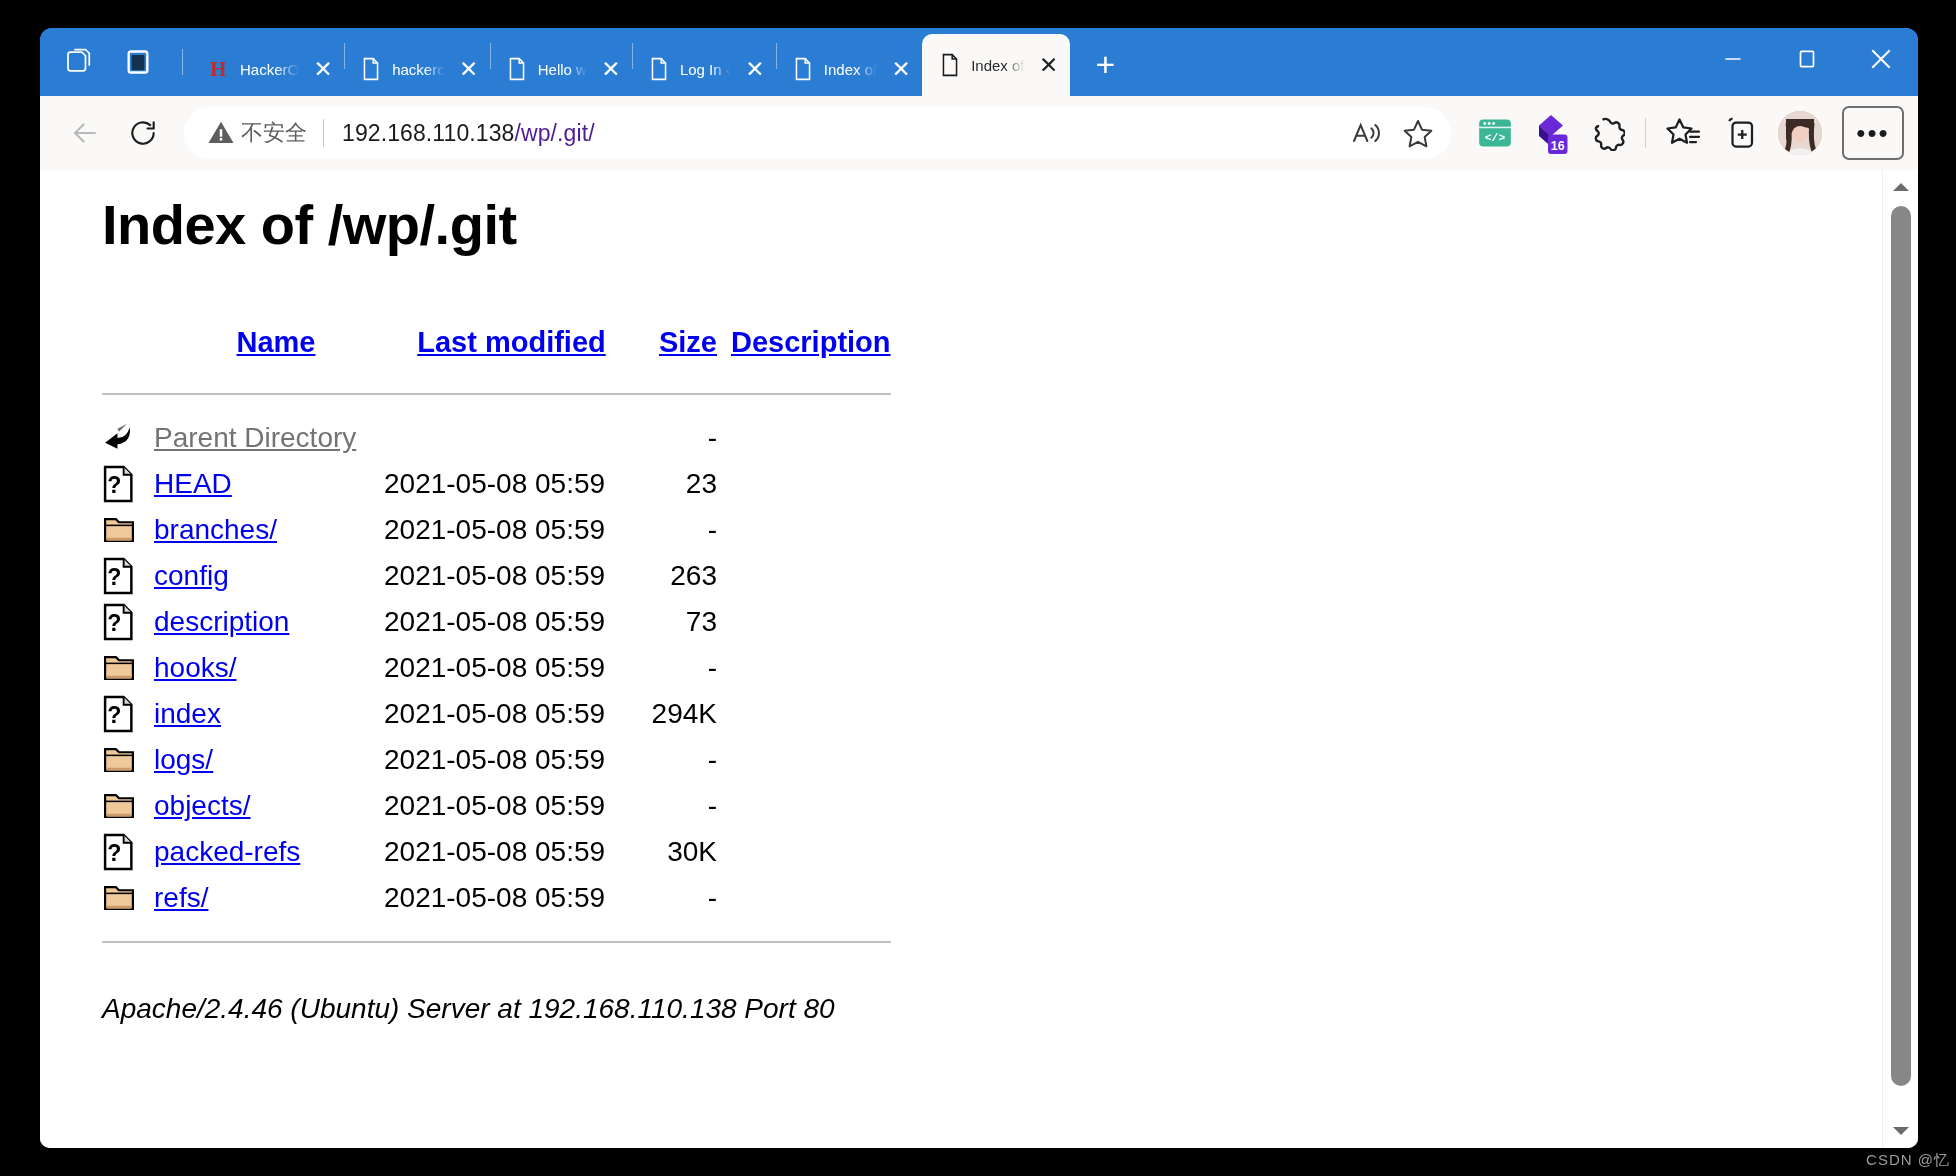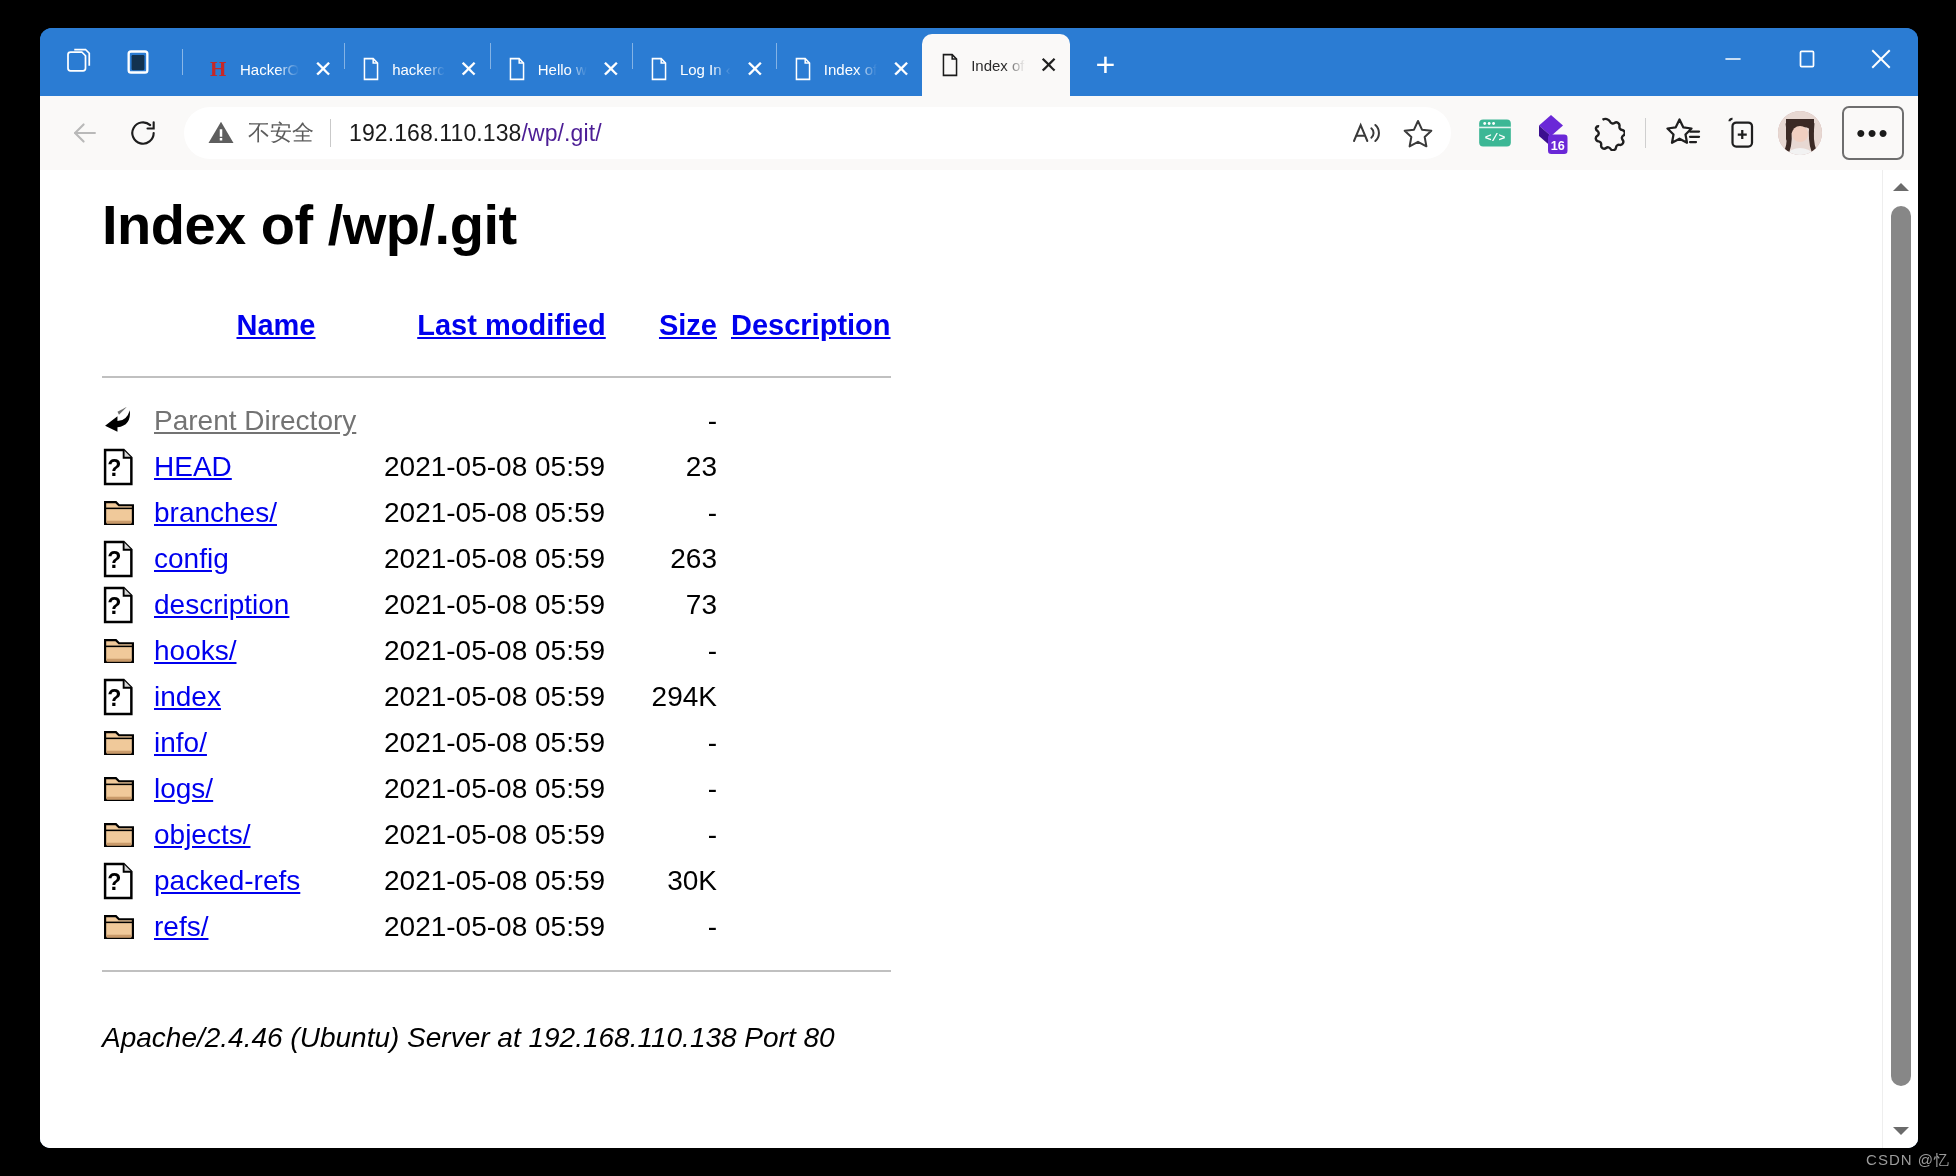--- a/index.html
+++ b/index.html
@@ -150,7 +150,7 @@
     min-width: 0;
   }
   #security {
-    display: flex; align-items: flex-end; gap: 12px;
+    display: flex; align-items: flex-end; gap: 5px;
     flex: 0 0 auto;
     cursor: pointer;
   }

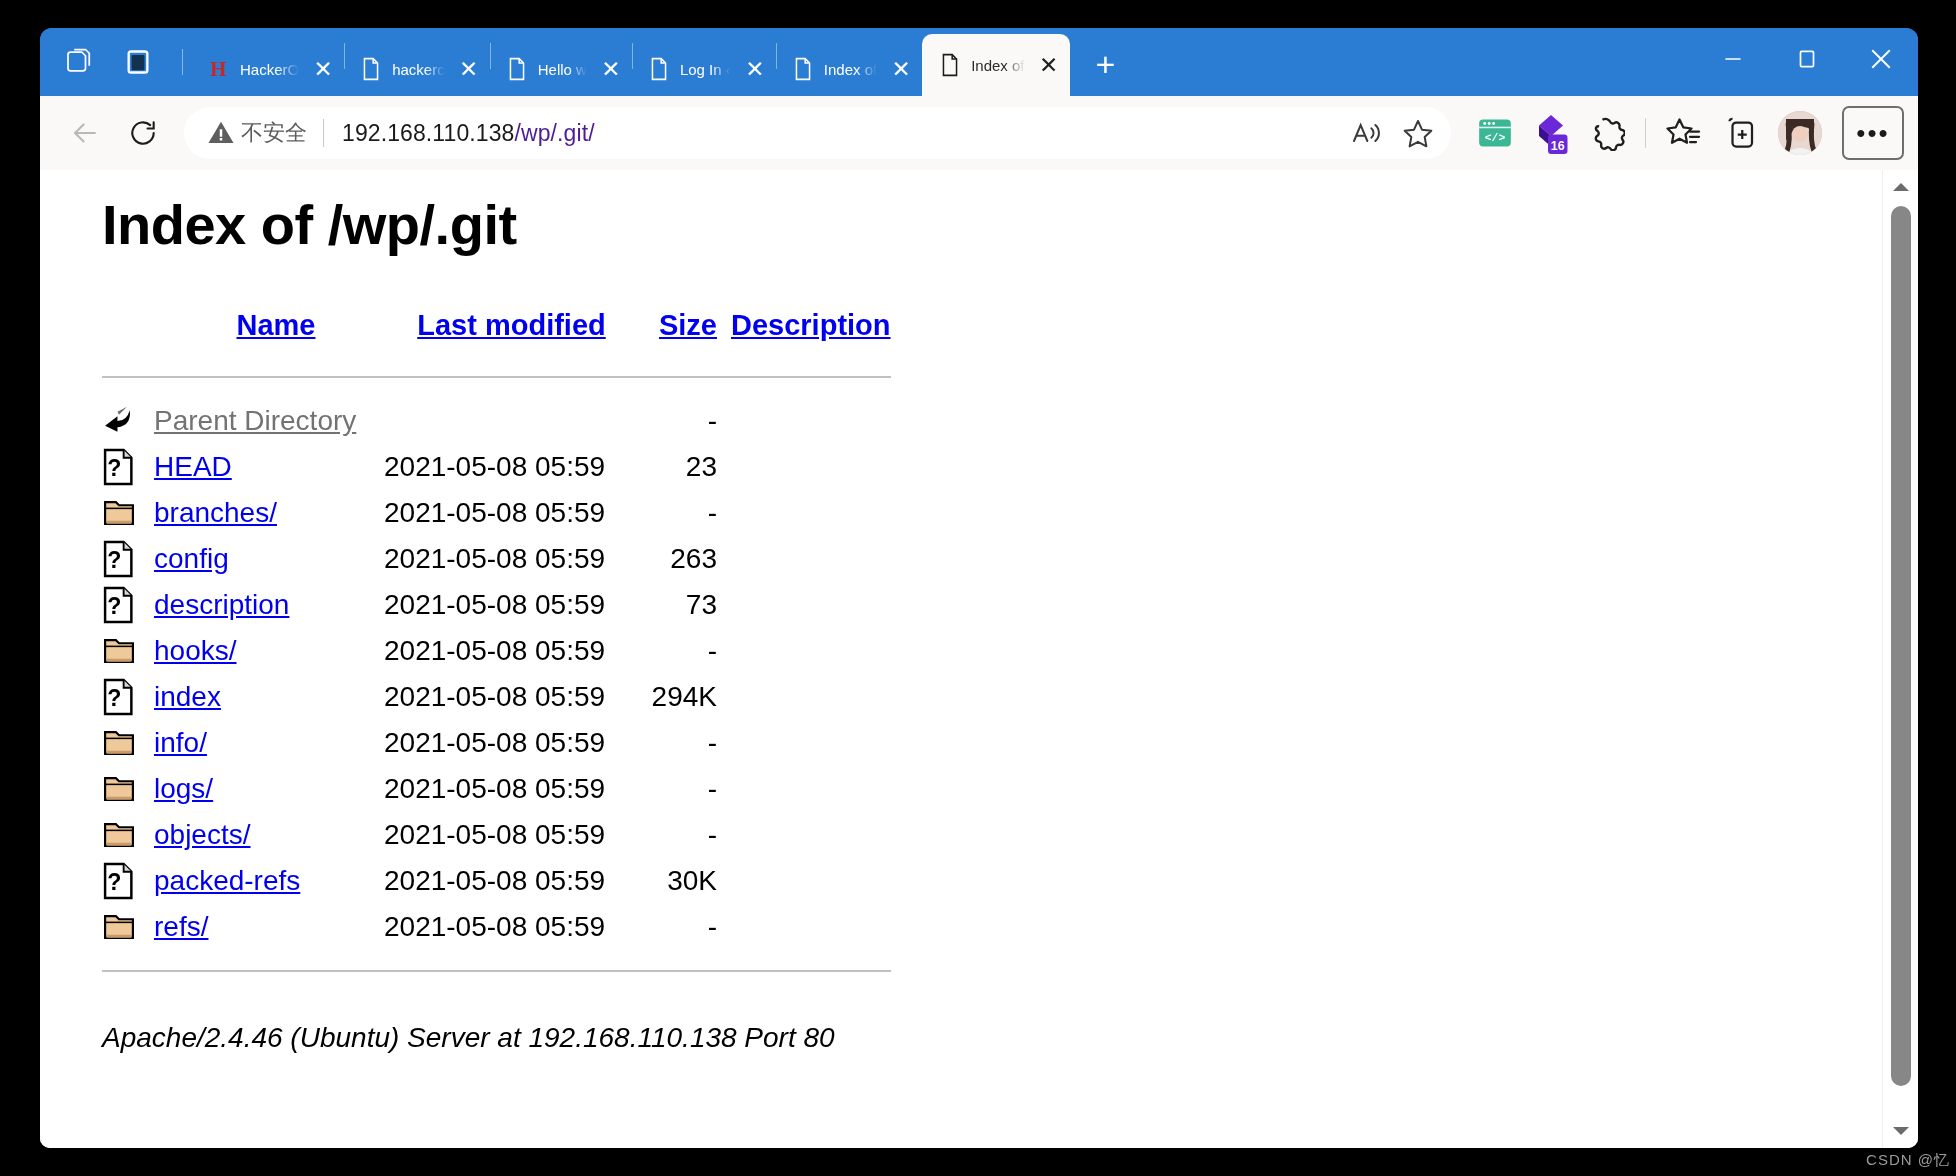--- a/index.html
+++ b/index.html
@@ -239,7 +239,7 @@
     letter-spacing: -0.5px;
   }
   table#listing {
-    margin-top: 52px;
+    margin-top: 69px;
     border-collapse: collapse;
     font-family: "Liberation Sans", sans-serif;
     font-size: 28px;

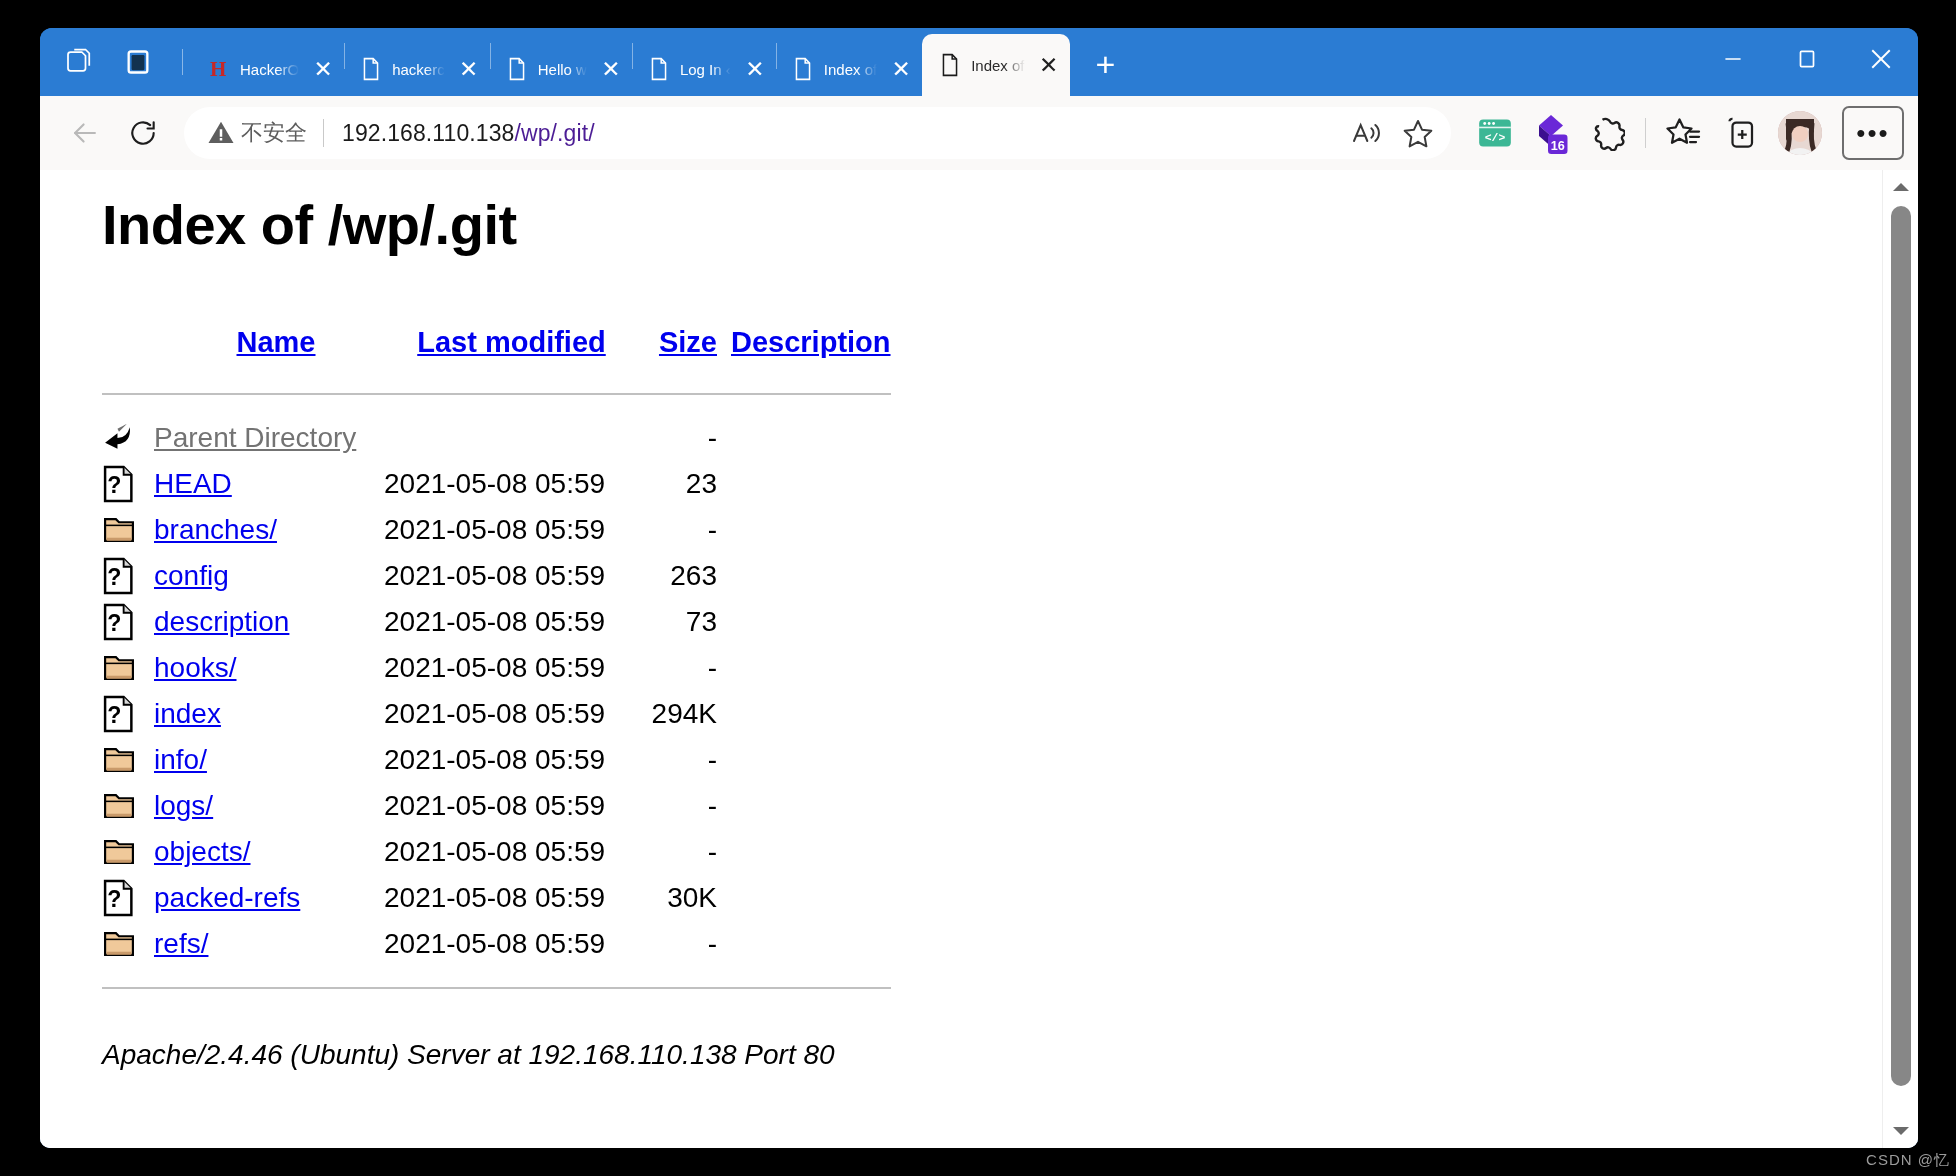--- a/index.html
+++ b/index.html
@@ -668,19 +668,6 @@
             <td class="col-desc"></td>
           </tr>
 
-          <tr>
-            <td class="col-icon">
-              <svg class="icn" viewBox="0 0 22 22">
-                <path d="M2 4 H9 L11 6 H20 V18 H2 Z" fill="#f0c99a" stroke="#000000" stroke-width="1.4"></path>
-                <path d="M2 8 H20" stroke="#000000" stroke-width="1"></path>
-                <rect x="3" y="16" width="16" height="2" fill="#c99a6a"></rect>
-              </svg>
-            </td>
-            <td class="col-name"><a href="#">info/</a></td>
-            <td class="col-date">2021-05-08 05:59</td>
-            <td class="col-size">-</td>
-            <td class="col-desc"></td>
-          </tr>
 
           <tr>
             <td class="col-icon">

